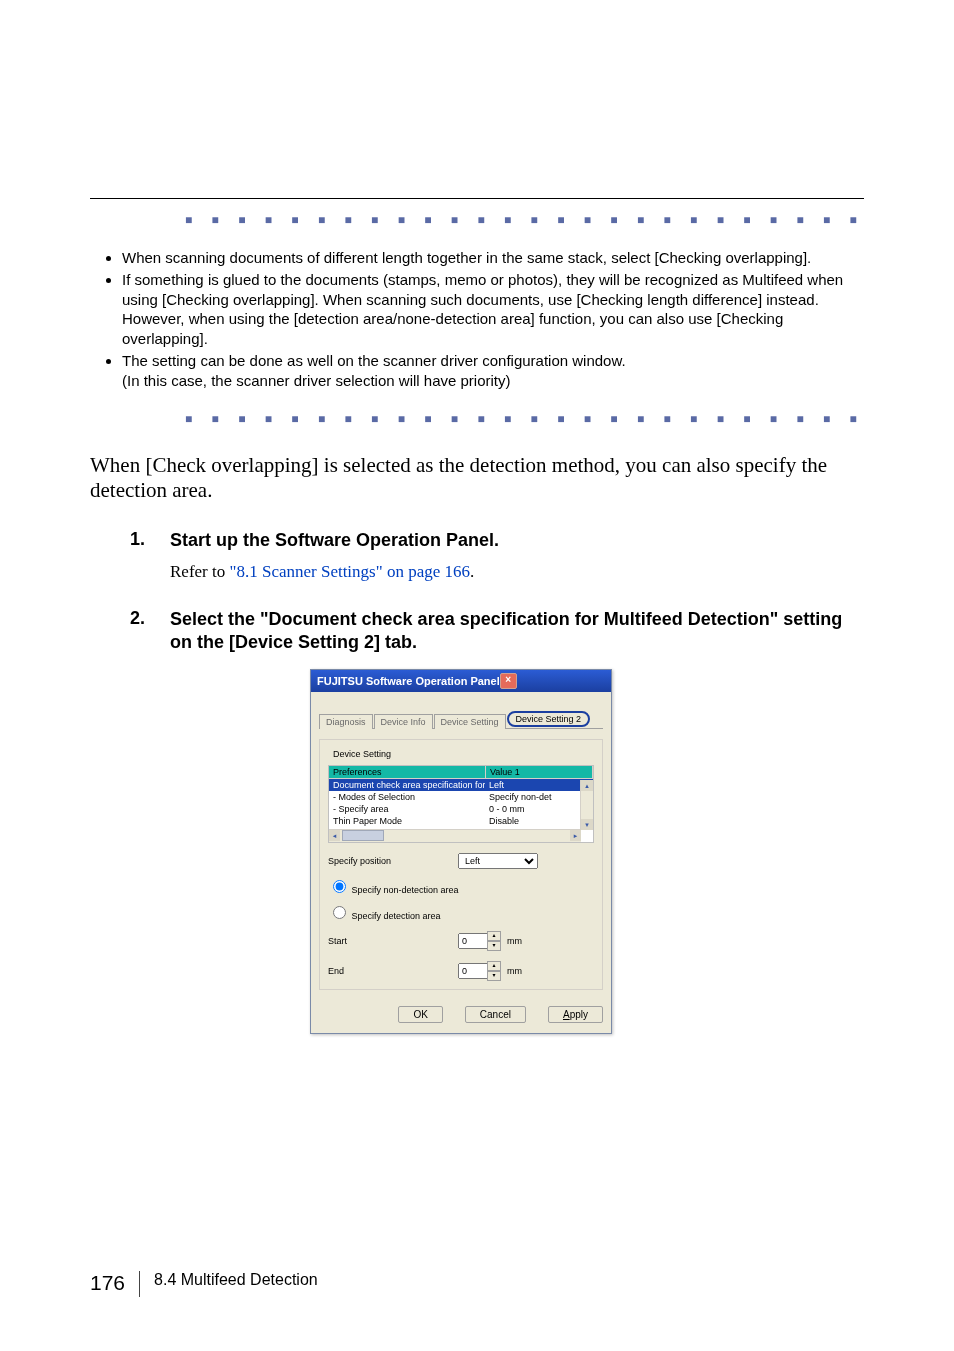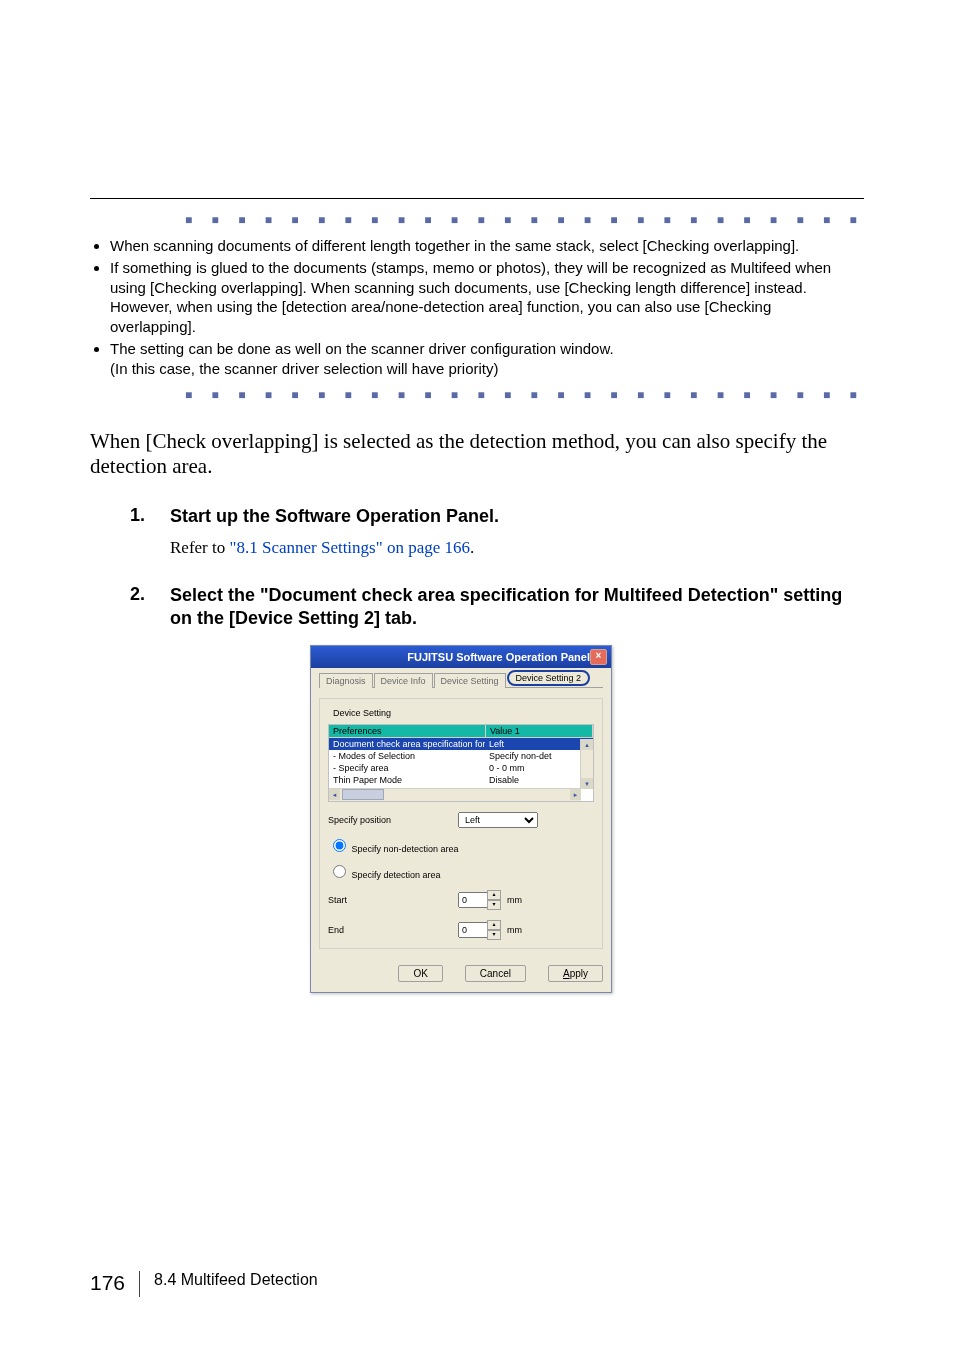--- a/index.html
+++ b/index.html
@@ -64,7 +64,7 @@
     line-height: 1.32;
   }
   .attention-text ul {
-    margin: 4px;
+    margin: 16px;
     padding-left: 16px;
   }
   .attention-text li {

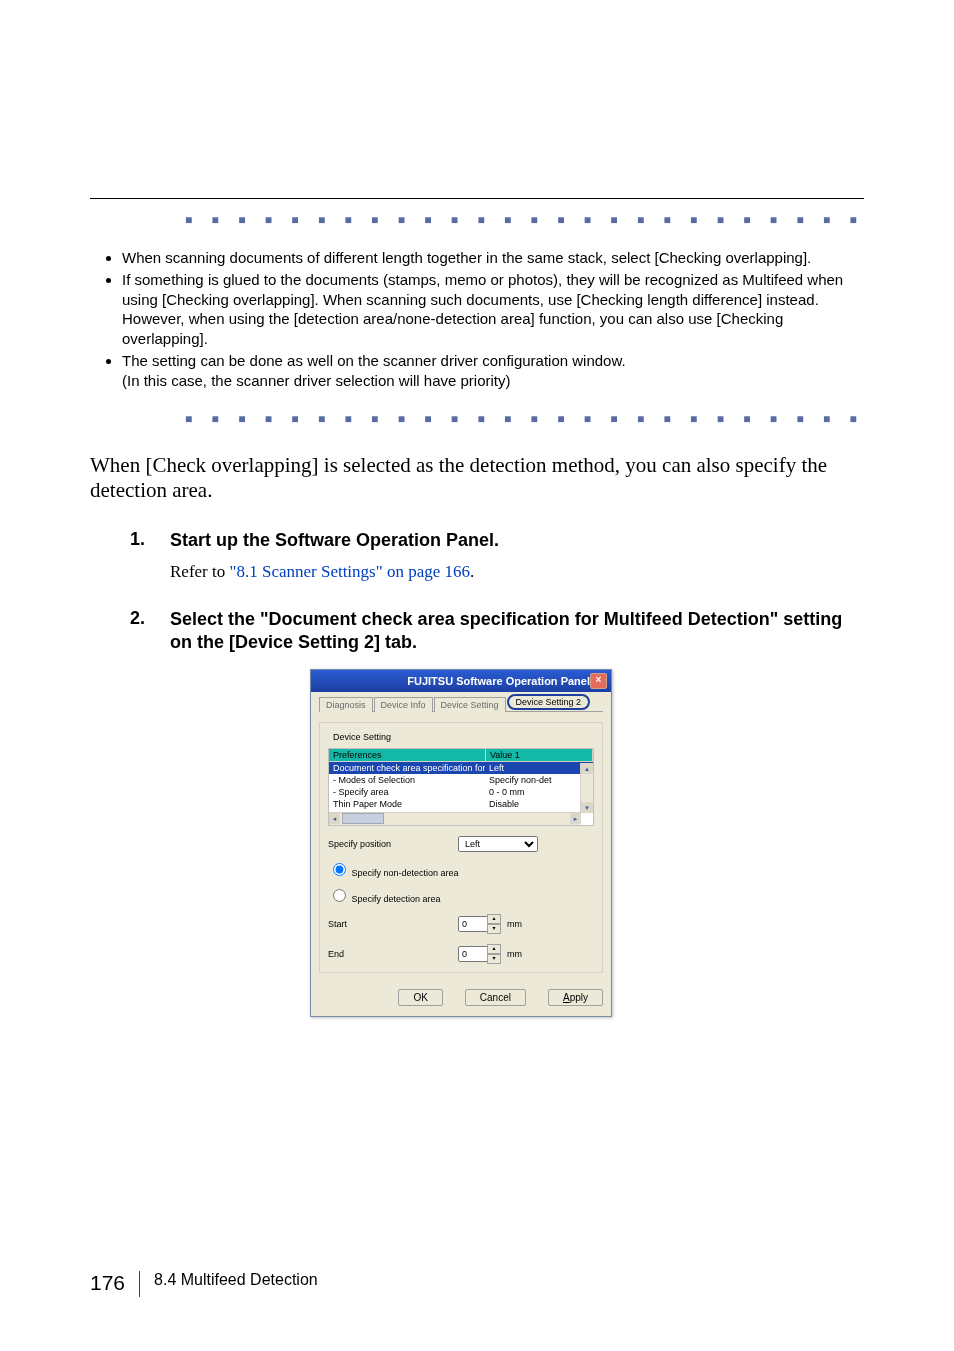--- a/index.html
+++ b/index.html
@@ -128,7 +128,7 @@
     font-size: 11px;
     padding: 3px 4px 3px 6px;
     display: flex;
-    justify-content: flex-end;
+    justify-content: flex-start;
     align-items: center;
   }
   .close-x {

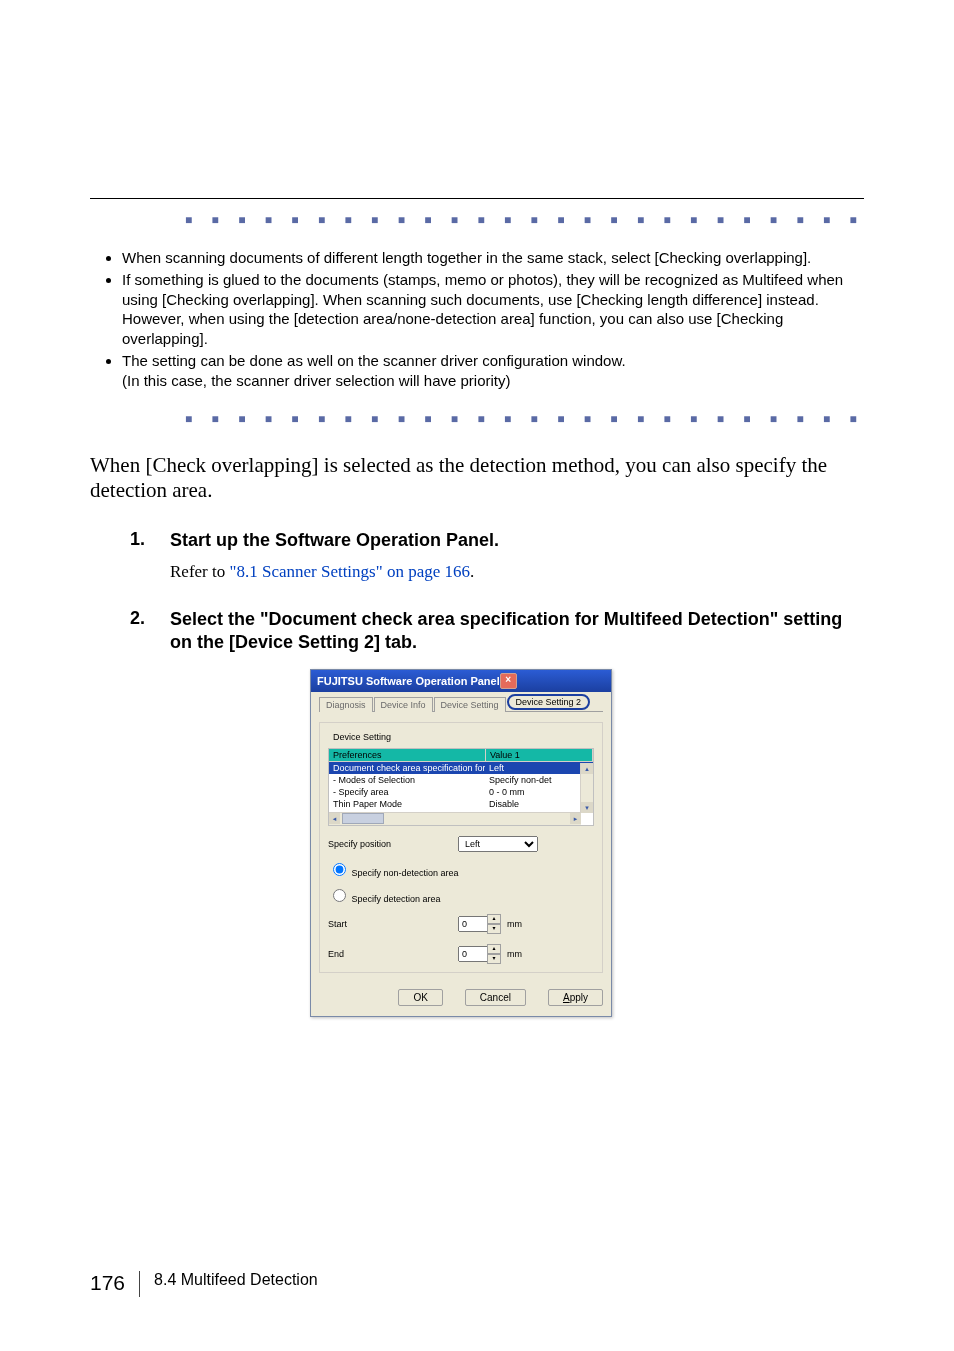--- a/index.html
+++ b/index.html
@@ -144,7 +144,7 @@
     font-weight: bold;
   }
   .dialog-inner {
-    padding: 3px 8px 10px 8px;
+    padding: 20px 8px 10px 8px;
   }
   .tabs {
     display: flex;

